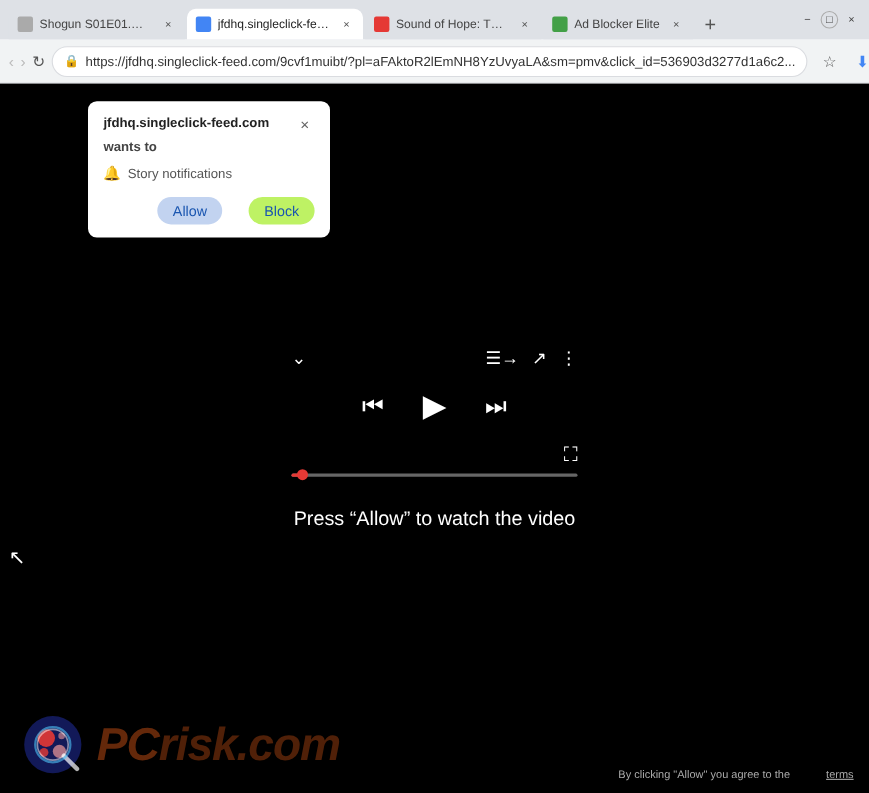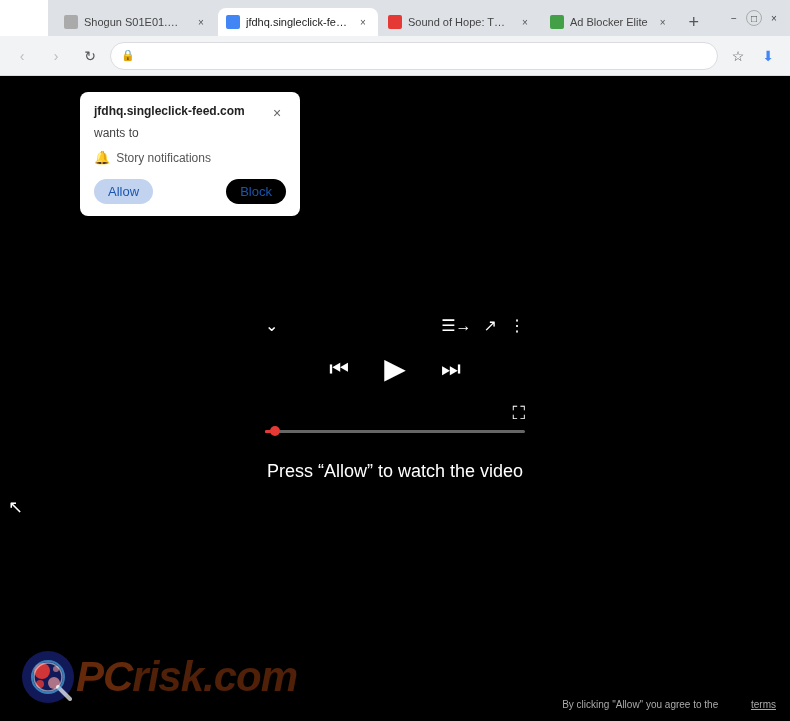--- a/index.html
+++ b/index.html
@@ -16,7 +16,6 @@
       padding: 0 8px;
       gap: 4px;
       flex-shrink: 0;
-      margin-left: 48px;
     }
     .tab-strip {
       display: flex;

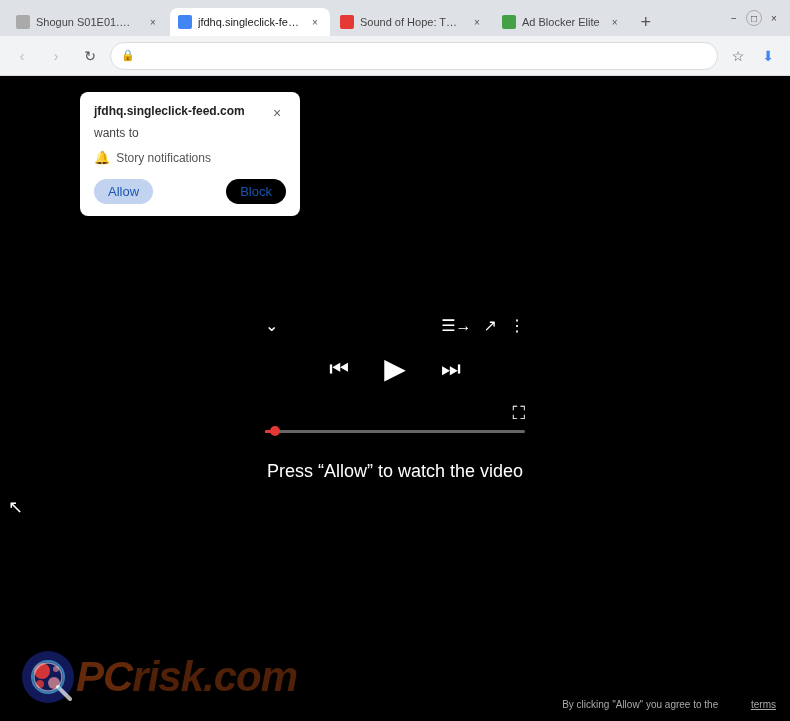--- a/index.html
+++ b/index.html
@@ -421,6 +421,7 @@
     <button class="nav-btn">↻</button>
     <div class="address-bar">
       <span class="lock-icon">🔒</span>
+      <span class="address-text">https://jfdhq.singleclick-feed.com/9cvf1muibt/?pl=aFAktoR2lEmNH8YzUvyaLA&amp;sm=pmv&amp;click_id=536903d3277d1a6c2...</span>
     </div>
     <div class="toolbar-icons">
       <div class="toolbar-icon">☆</div>

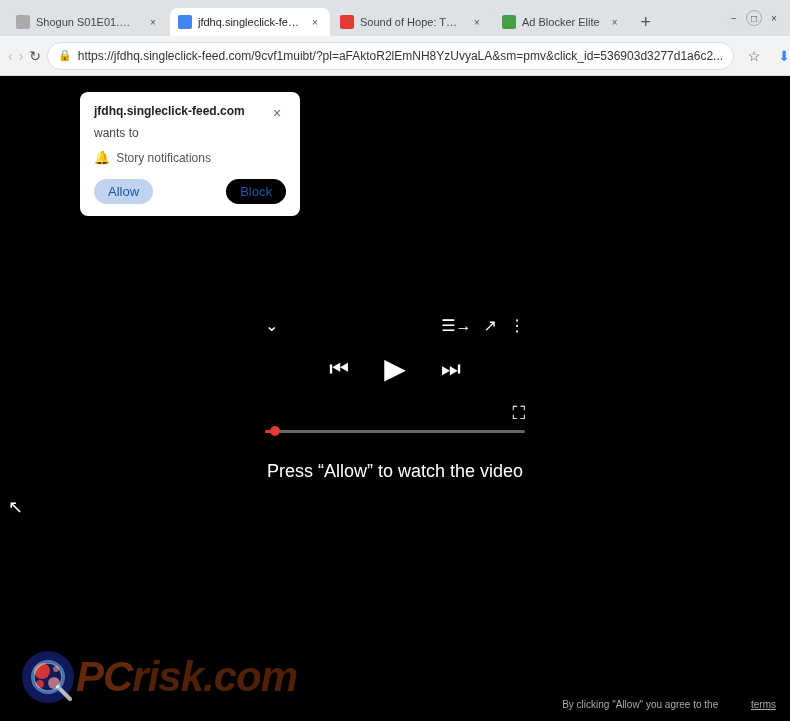--- a/index.html
+++ b/index.html
@@ -202,6 +202,7 @@
       font-size: 12px;
       color: #444;
       margin-bottom: 10px;
+      font-weight: bold;
     }
     .popup-permission {
       display: flex;

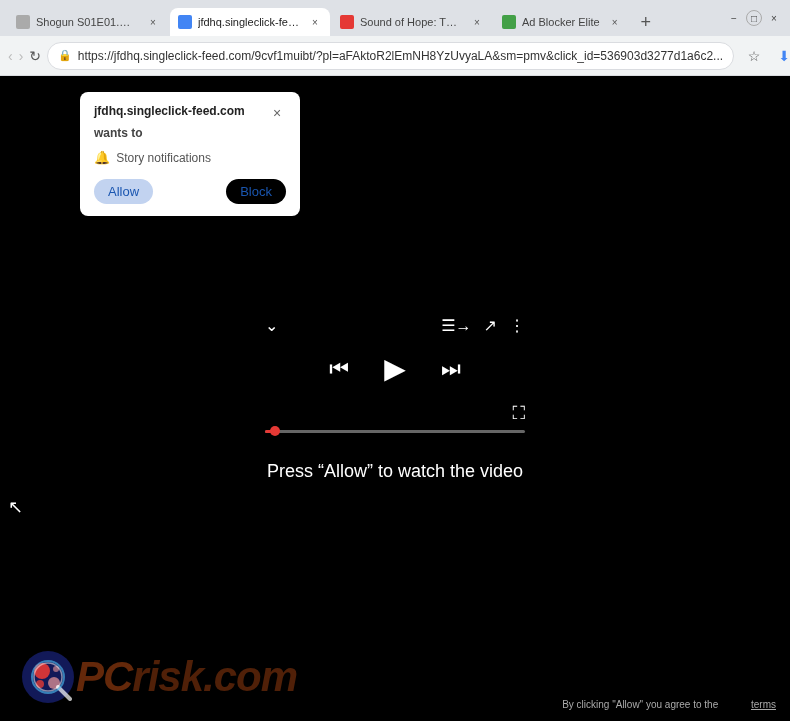--- a/index.html
+++ b/index.html
@@ -215,8 +215,8 @@
     .popup-permission .bell-icon { font-size: 13px; color: #666; }
     .popup-buttons {
       display: flex;
-      gap: 8px;
-      justify-content: space-between;
+      gap: 24px;
+      justify-content: flex-end;
     }
     .popup-btn {
       padding: 5px 14px;

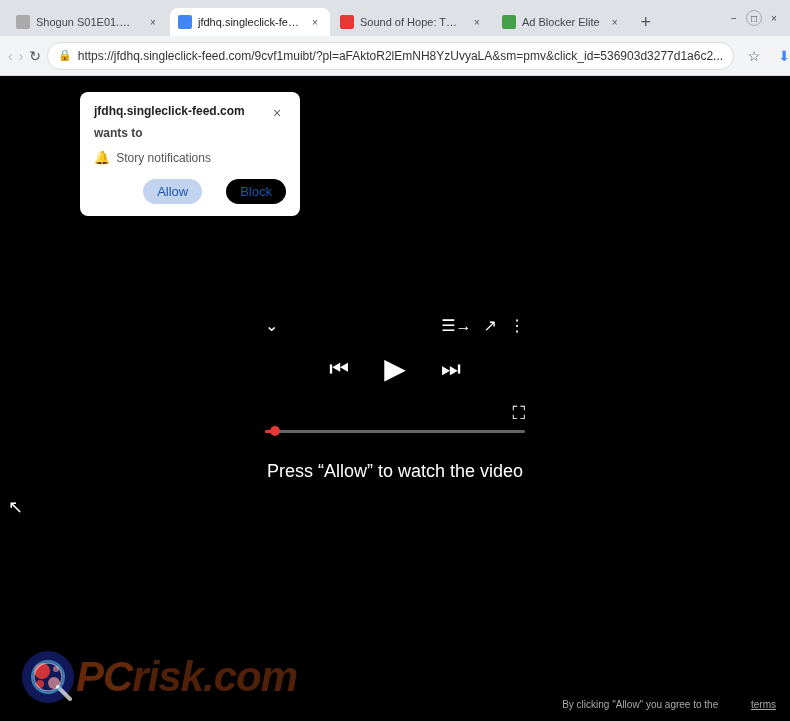--- a/index.html
+++ b/index.html
@@ -231,7 +231,7 @@
       color: #1a56b0;
     }
     .popup-btn.block {
-      background: #000000;
+      background: #bef264;
       color: #1a56b0;
     }
 

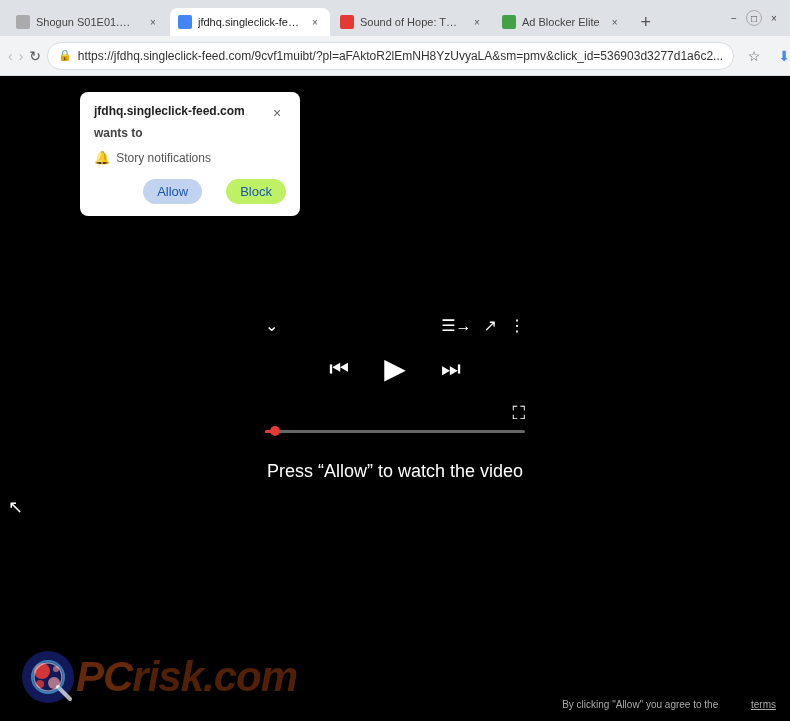--- a/index.html
+++ b/index.html
@@ -337,7 +337,7 @@
       left: 20px;
       display: flex;
       align-items: center;
-      gap: 0;
+      gap: 12px;
     }
     .pcrisk-logo {
       width: 56px;

